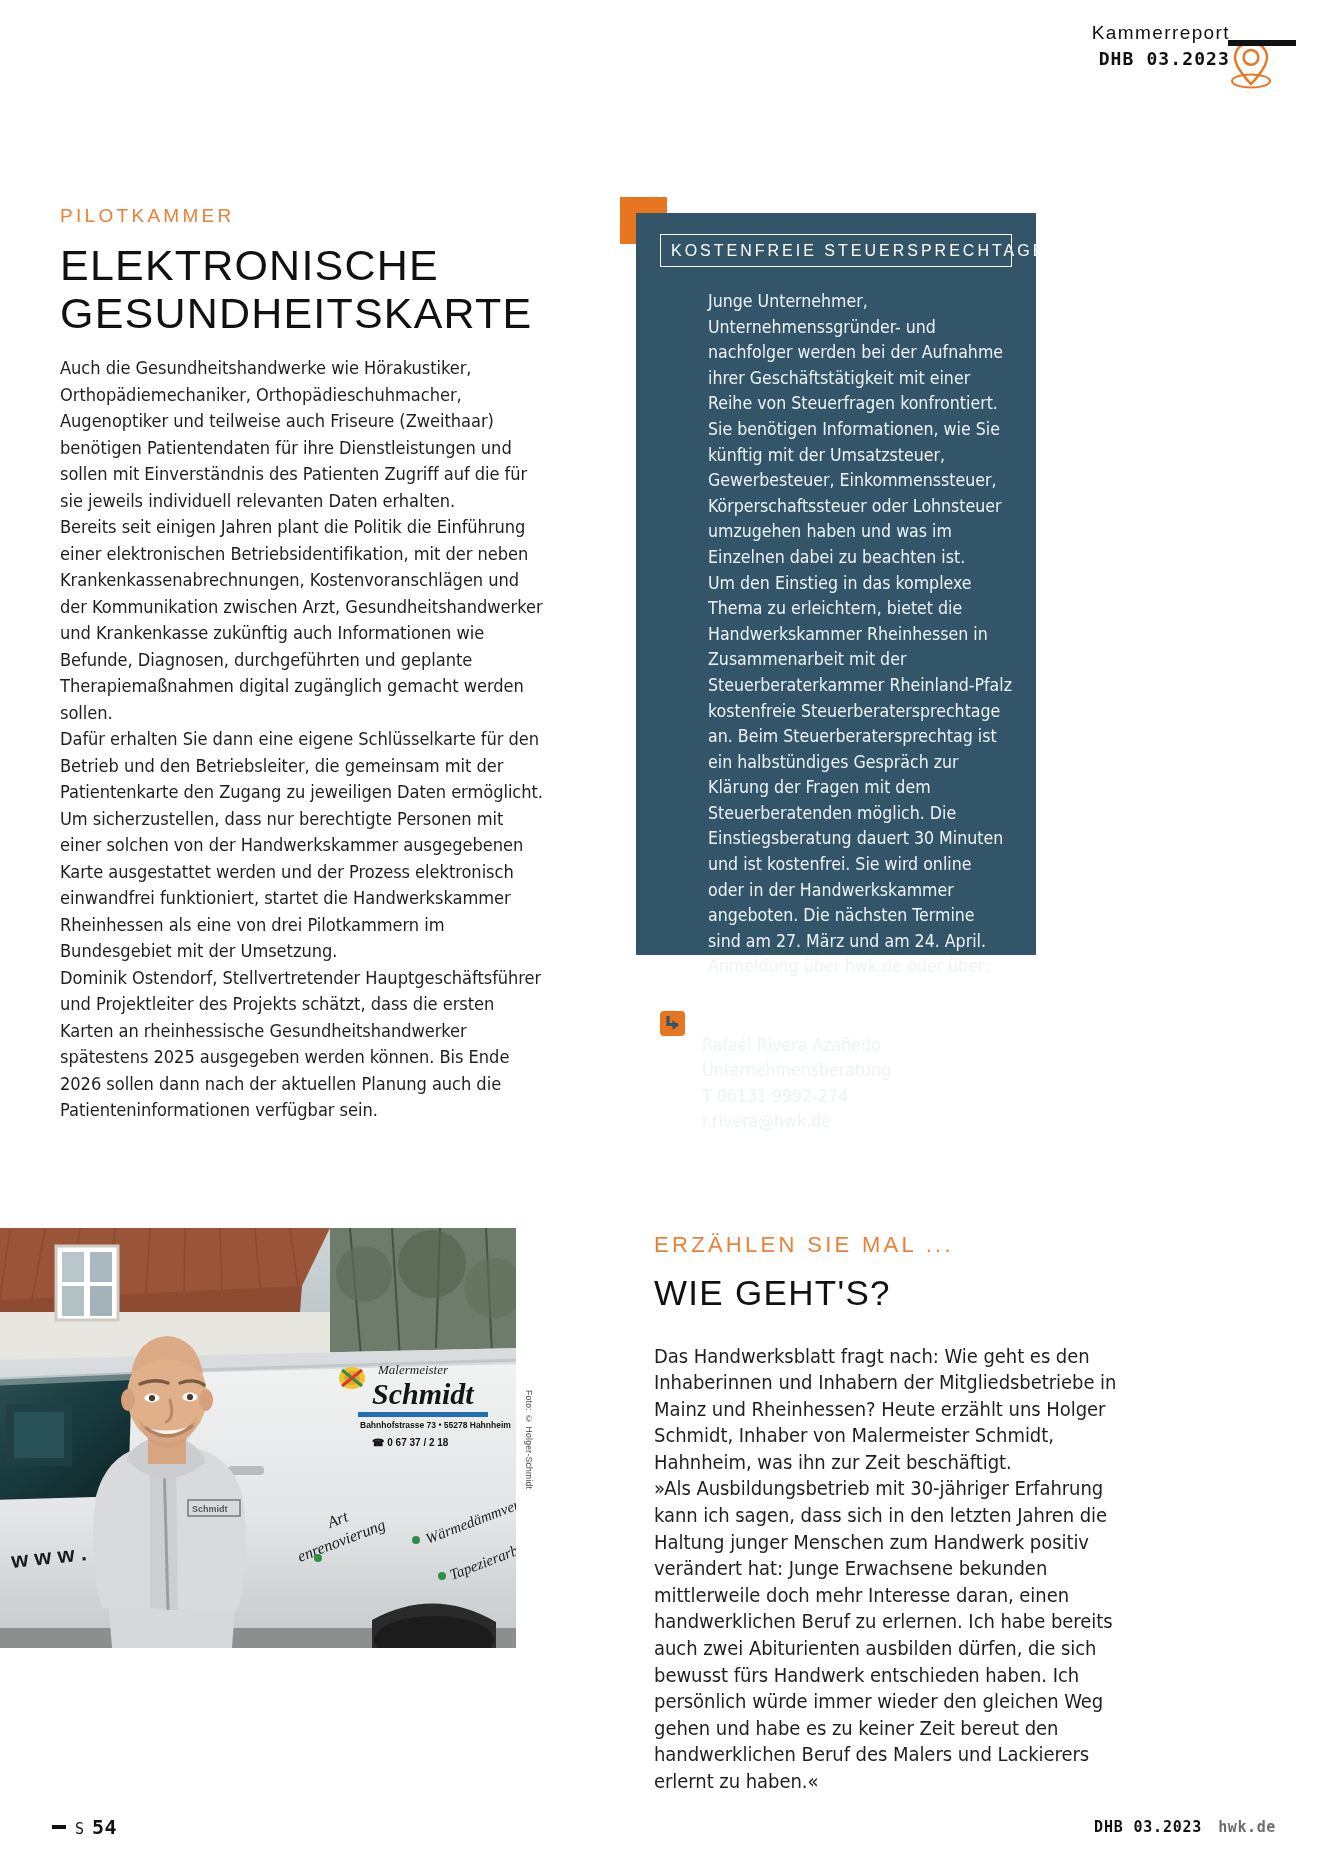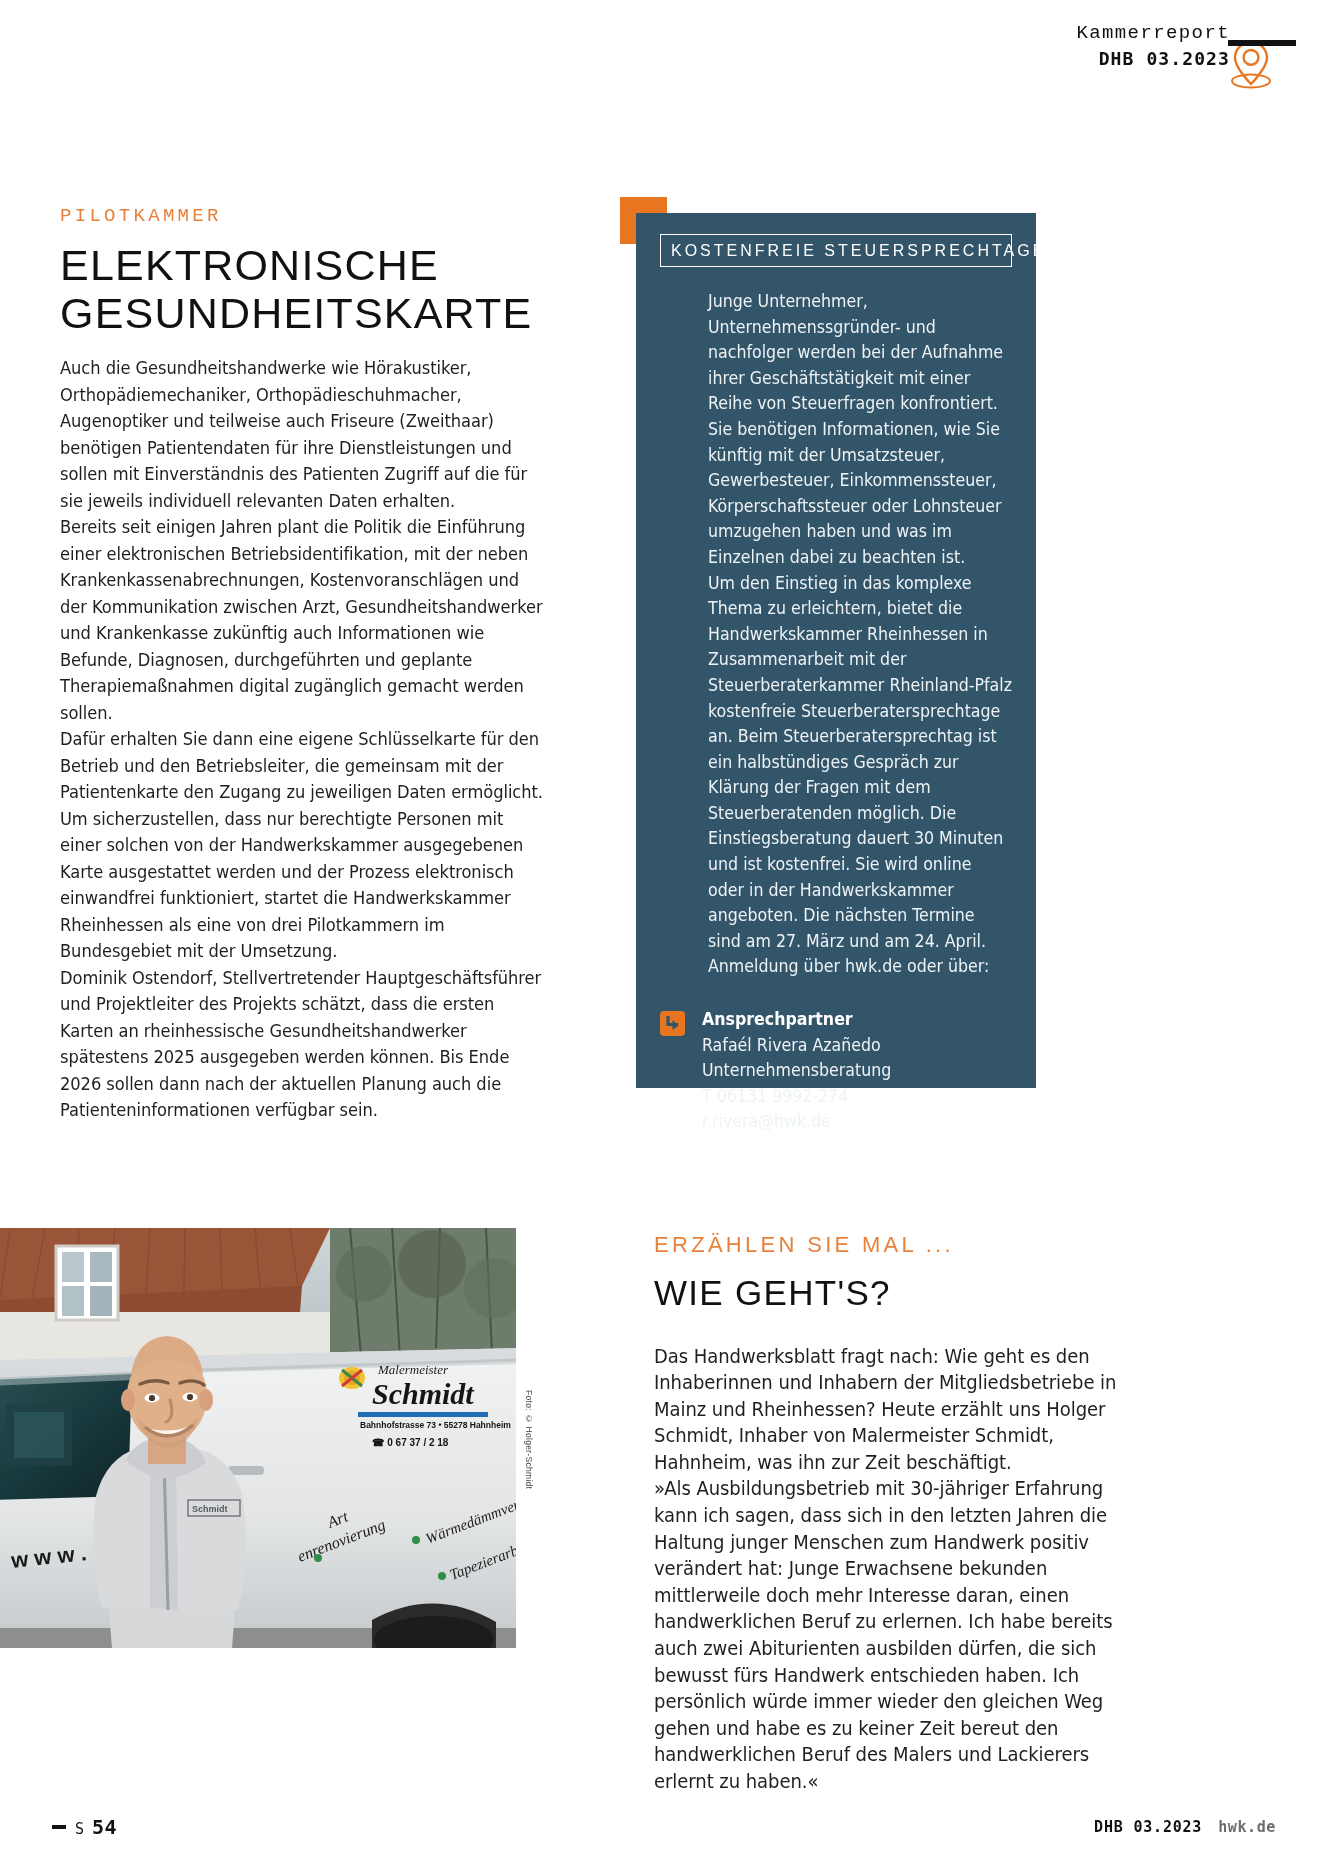--- a/index.html
+++ b/index.html
@@ -33,7 +33,7 @@
     line-height: 1.18;
   }
   .hdr-kammerreport {
-    font-family: Liberation Mono, monospace;
+    font-family: Liberation Sans, sans-serif;
     font-size: 19px;
     letter-spacing: 1.4px;
     color: #111111;

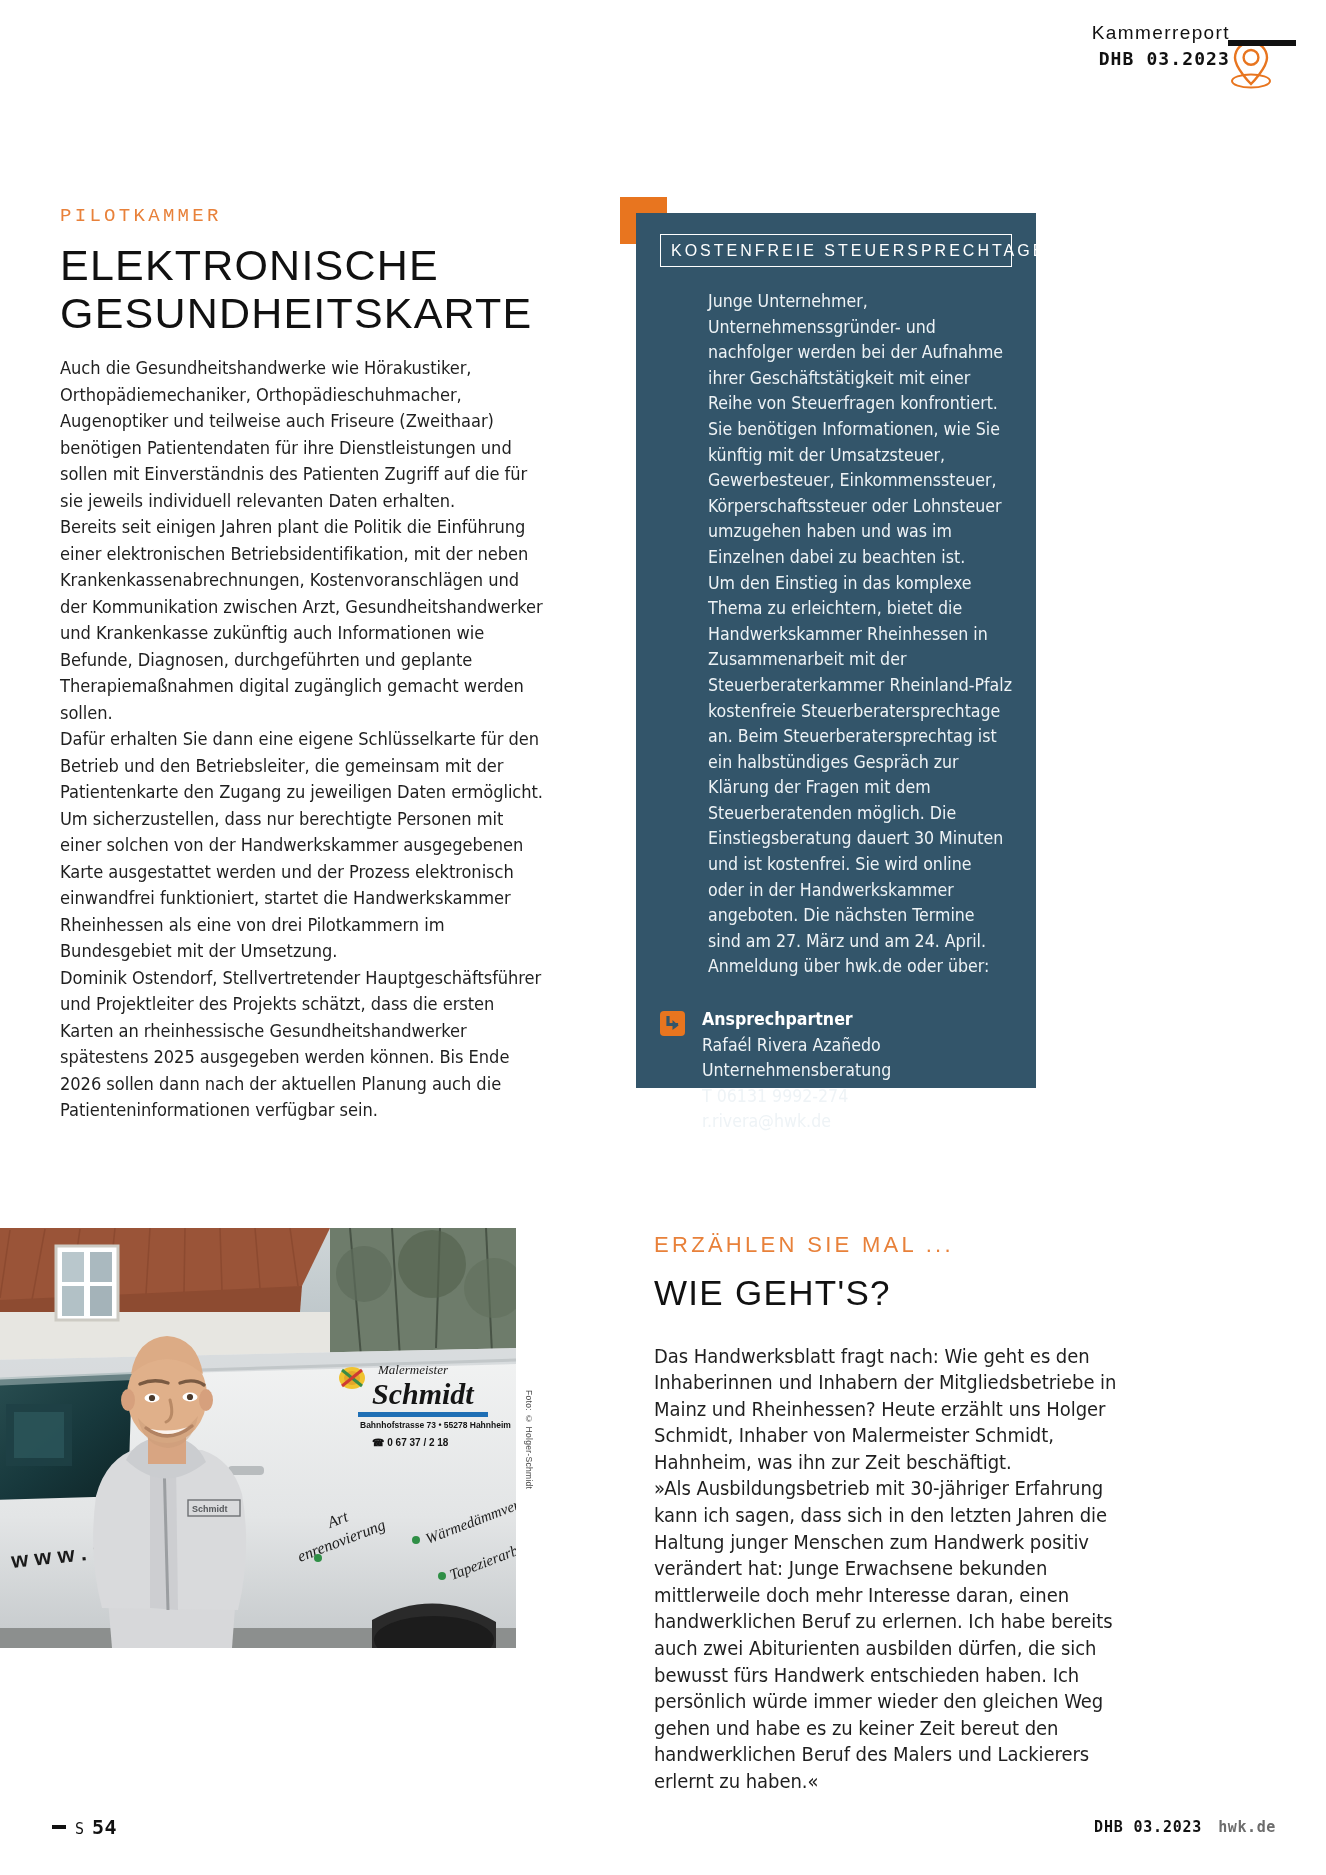--- a/index.html
+++ b/index.html
@@ -78,7 +78,7 @@
     color: #e8813a;
     font-weight: 400;
     margin: 0 0 14px 0;
-    font-family: Liberation Mono, monospace;
+    font-family: Liberation Sans, sans-serif;
   }
   .headline {
     font-size: 43px;

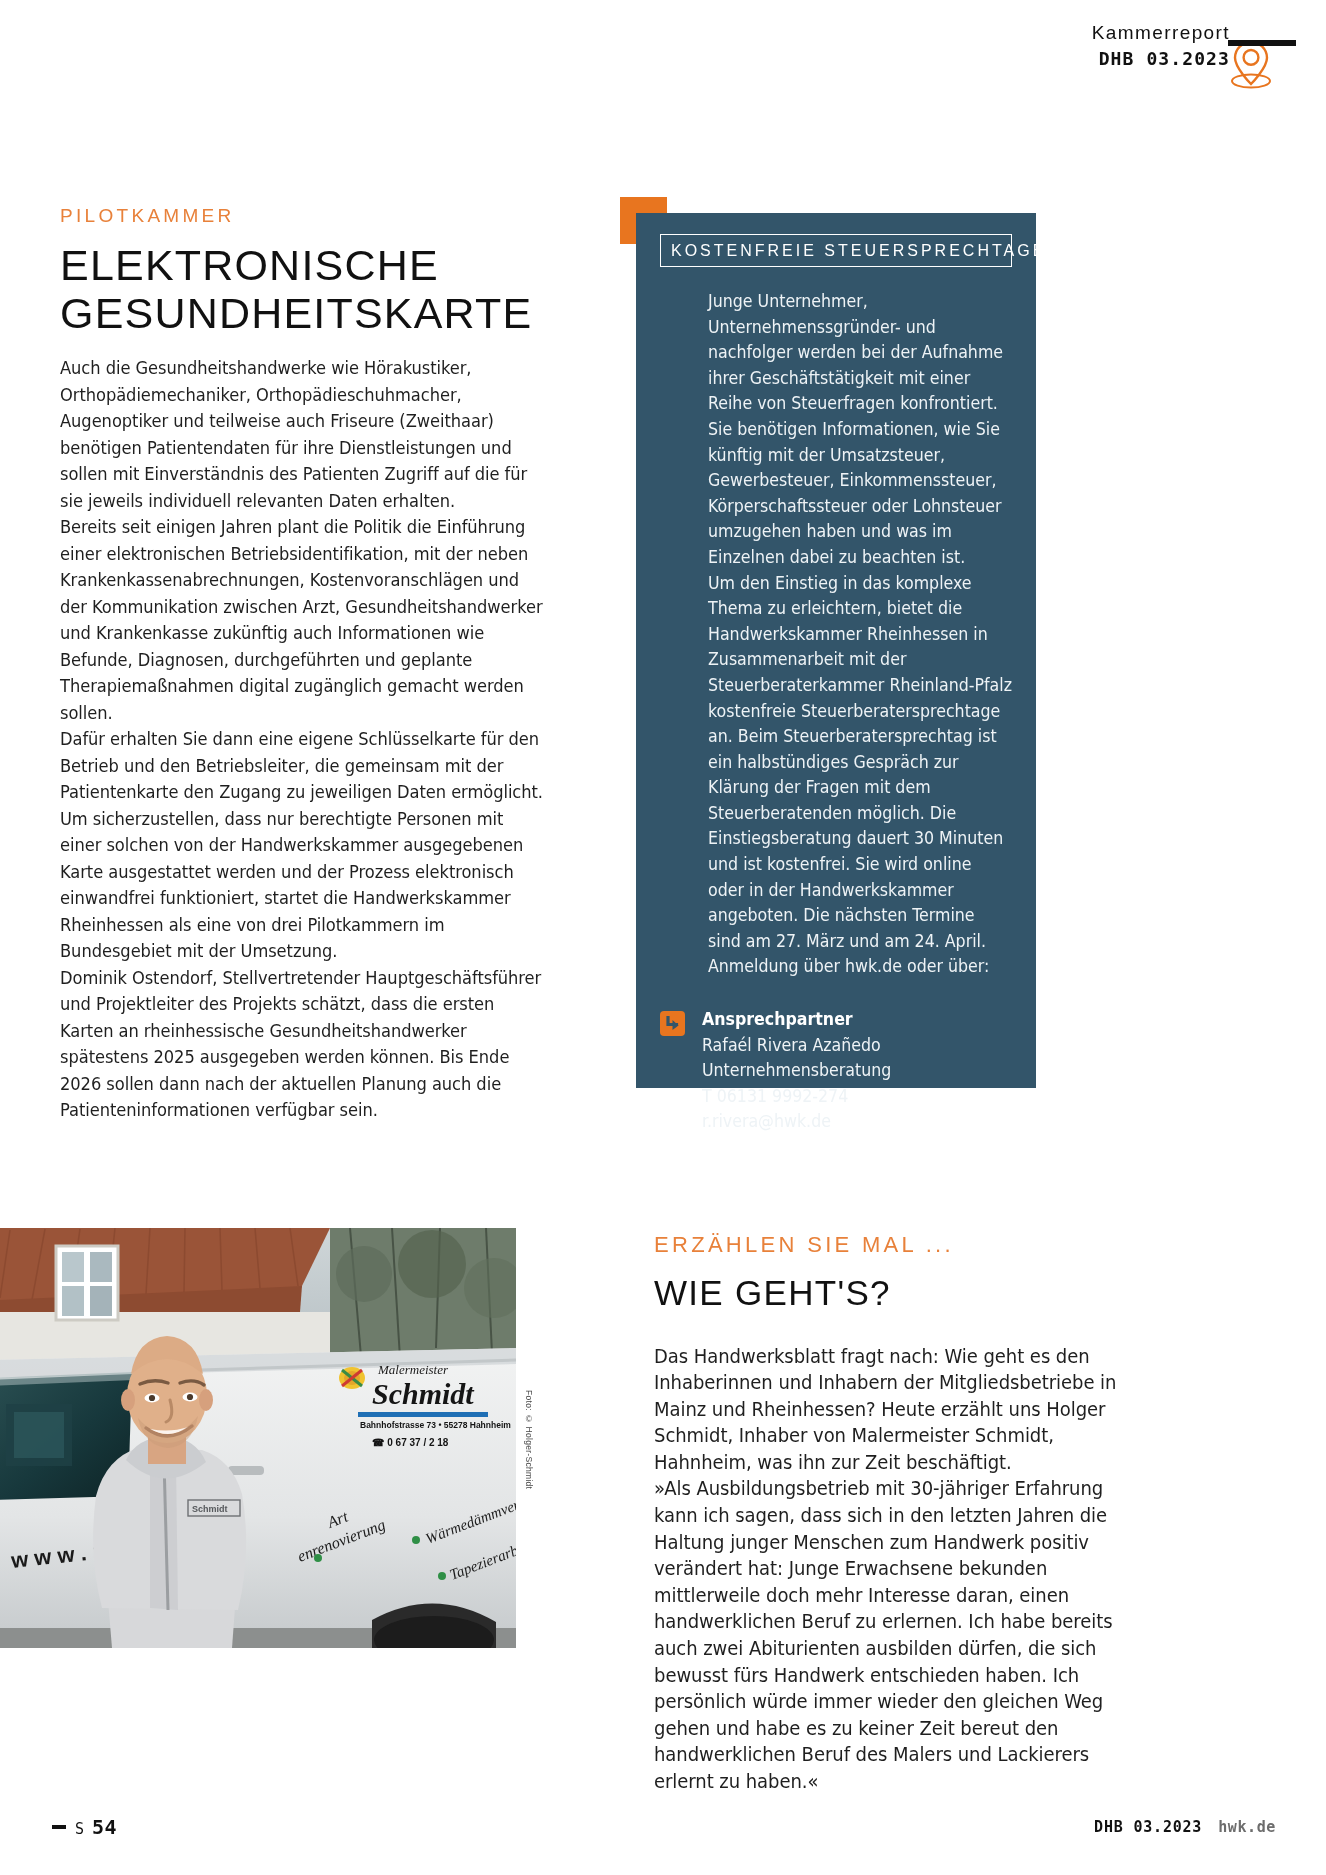--- a/index.html
+++ b/index.html
@@ -114,7 +114,7 @@
     left: 636px;
     top: 213px;
     width: 400px;
-    height: 875px;
+    height: 742px;
     background: #33556a;
     box-sizing: border-box;
     padding: 21px 24px 24px 24px;

